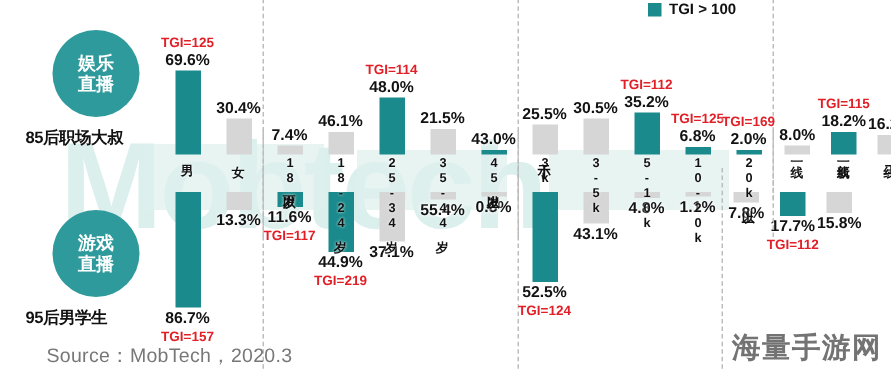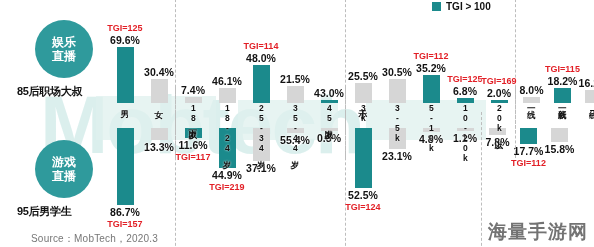--- a/index.html
+++ b/index.html
@@ -359,7 +359,7 @@
           </div>
           <div class="barcell" style="width: 34px;">
             <div class="bar" style="height: 20.5333px;">
-              <span class="vlabel">23.1%</span>
+              <span class="vlabel">43.1%</span>
             </div>
           </div>
           <div class="barcell" style="width: 34px;">

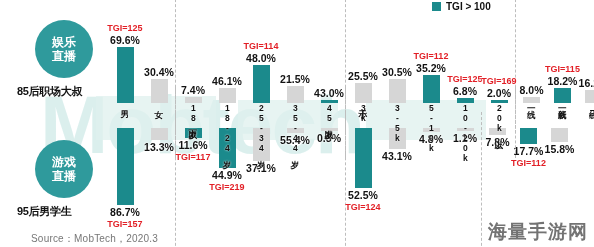--- a/index.html
+++ b/index.html
@@ -121,7 +121,7 @@
   
   .source {
     position:absolute; left:31px; bottom:1px; z-index:8;
-    font-size:10px; color:#777; letter-spacing:.2px;
+    font-size:13px; color:#777; letter-spacing:.2px;
   }
 </style>
 </head>

